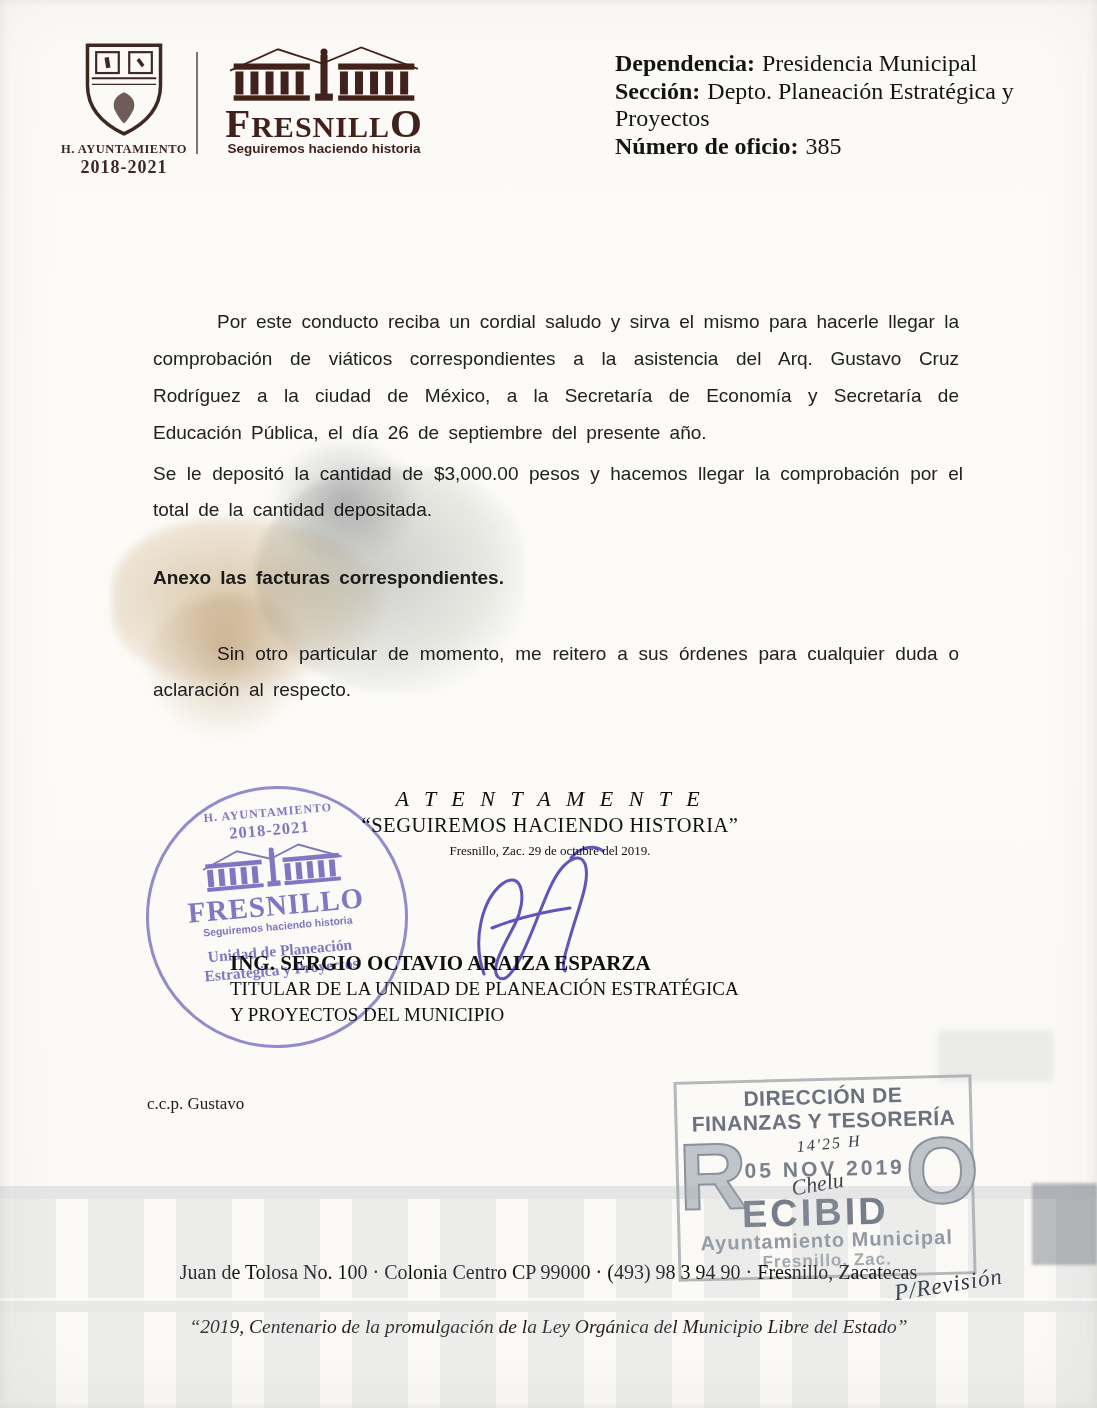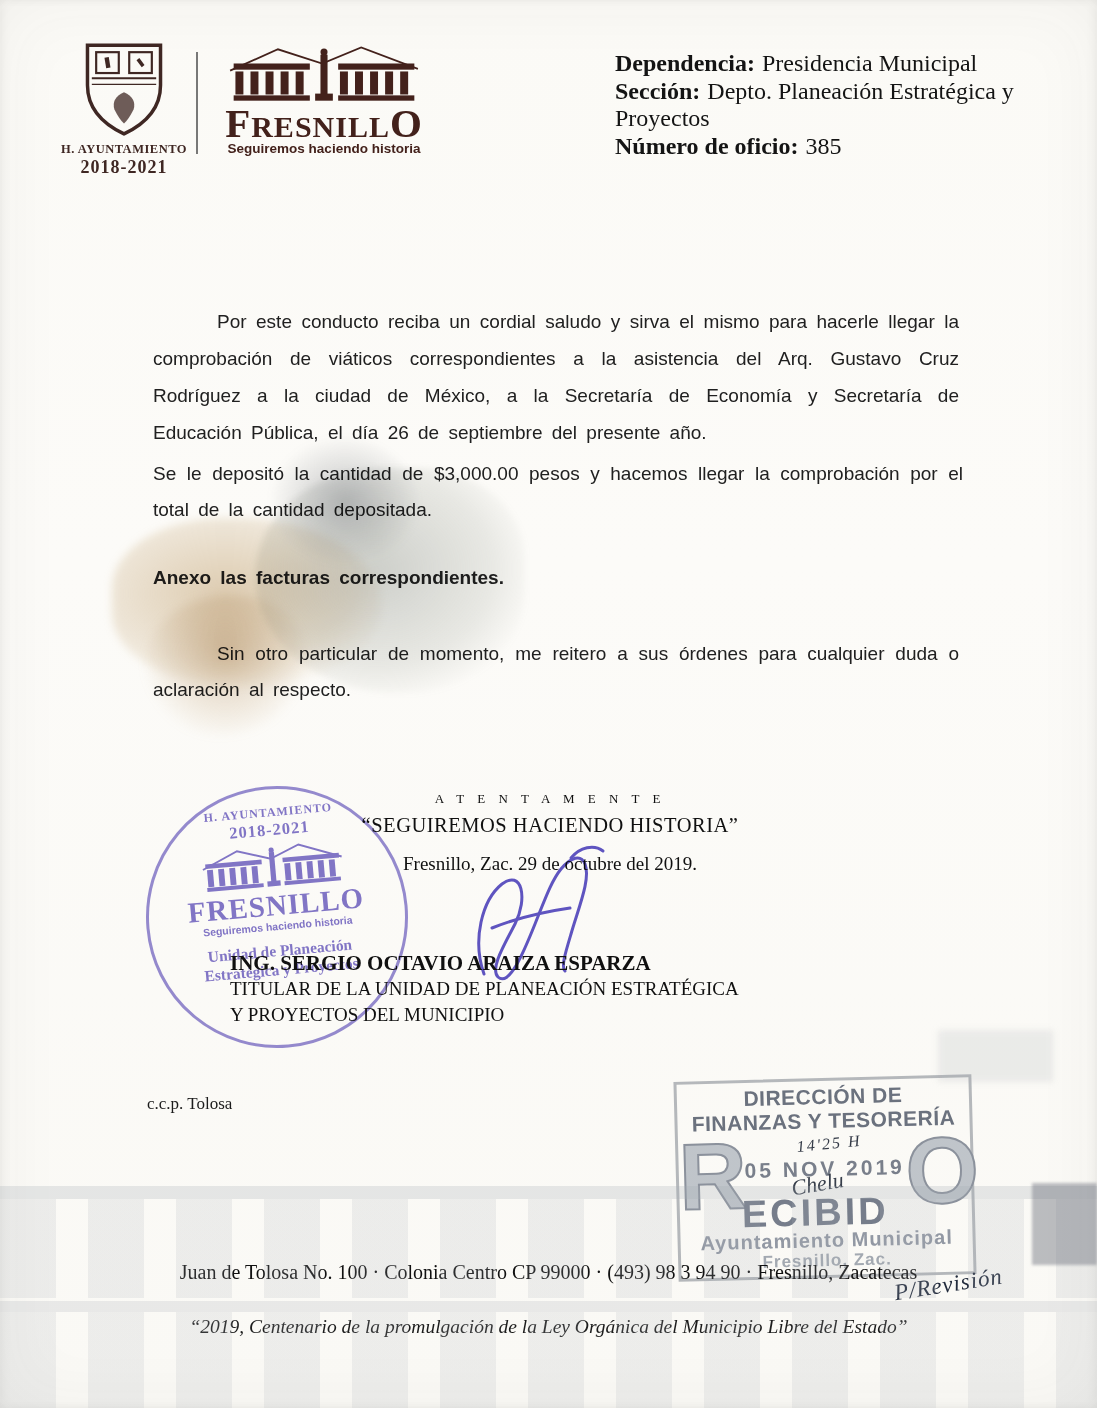--- a/index.html
+++ b/index.html
@@ -50,7 +50,7 @@
 
   
   .closing{left:300px;top:786px;width:500px;text-align:center;line-height:26px;color:#101010;}
-  .closing .salutation{font-size:13px;letter-spacing:5px;}
+  .closing .salutation{font-size:22px;letter-spacing:5px;font-style:italic;}
   .closing .motto{font-size:20.5px;font-weight:normal;letter-spacing:.5px;}
   .closing .dateline{font-size:19px;margin-top:13px;}
   .namesblock{left:230px;top:950px;width:640px;text-align:left;color:#101010;}

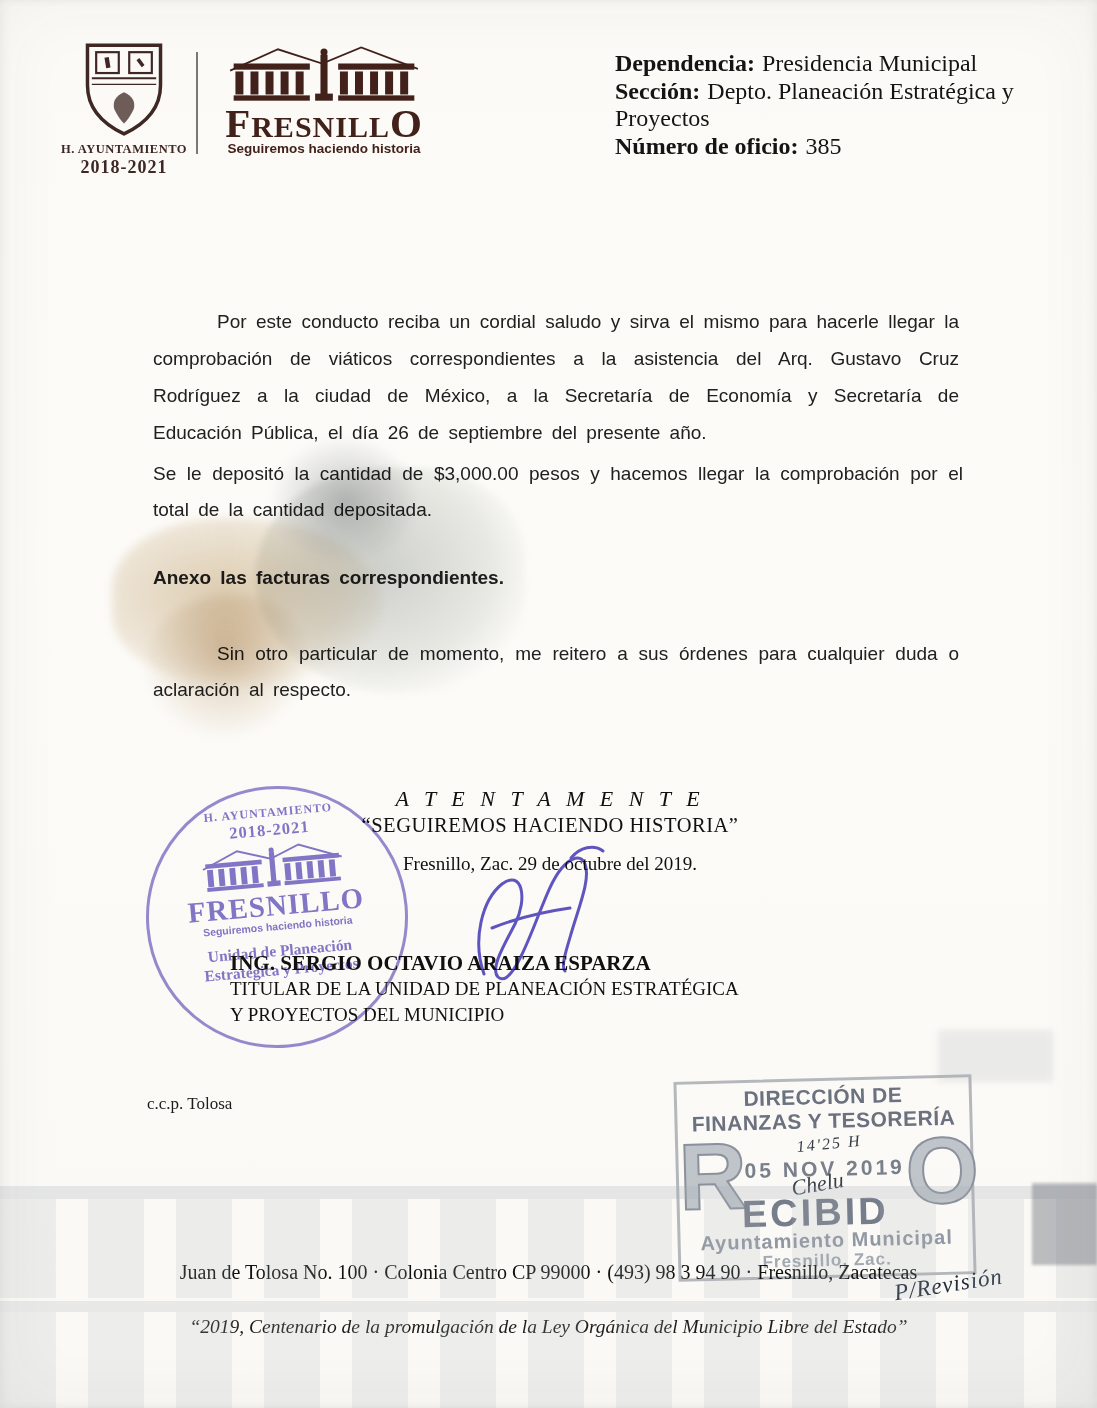--- a/index.html
+++ b/index.html
@@ -52,7 +52,7 @@
   .closing{left:300px;top:786px;width:500px;text-align:center;line-height:26px;color:#101010;}
   .closing .salutation{font-size:22px;letter-spacing:5px;font-style:italic;}
   .closing .motto{font-size:20.5px;font-weight:normal;letter-spacing:.5px;}
-  .closing .dateline{font-size:19px;margin-top:13px;}
+  .closing .dateline{font-size:13px;}
   .namesblock{left:230px;top:950px;width:640px;text-align:left;color:#101010;}
   .signer-name{font-weight:bold;font-size:21px;line-height:26px;}
   .signer-title{font-size:19px;line-height:25.5px;}

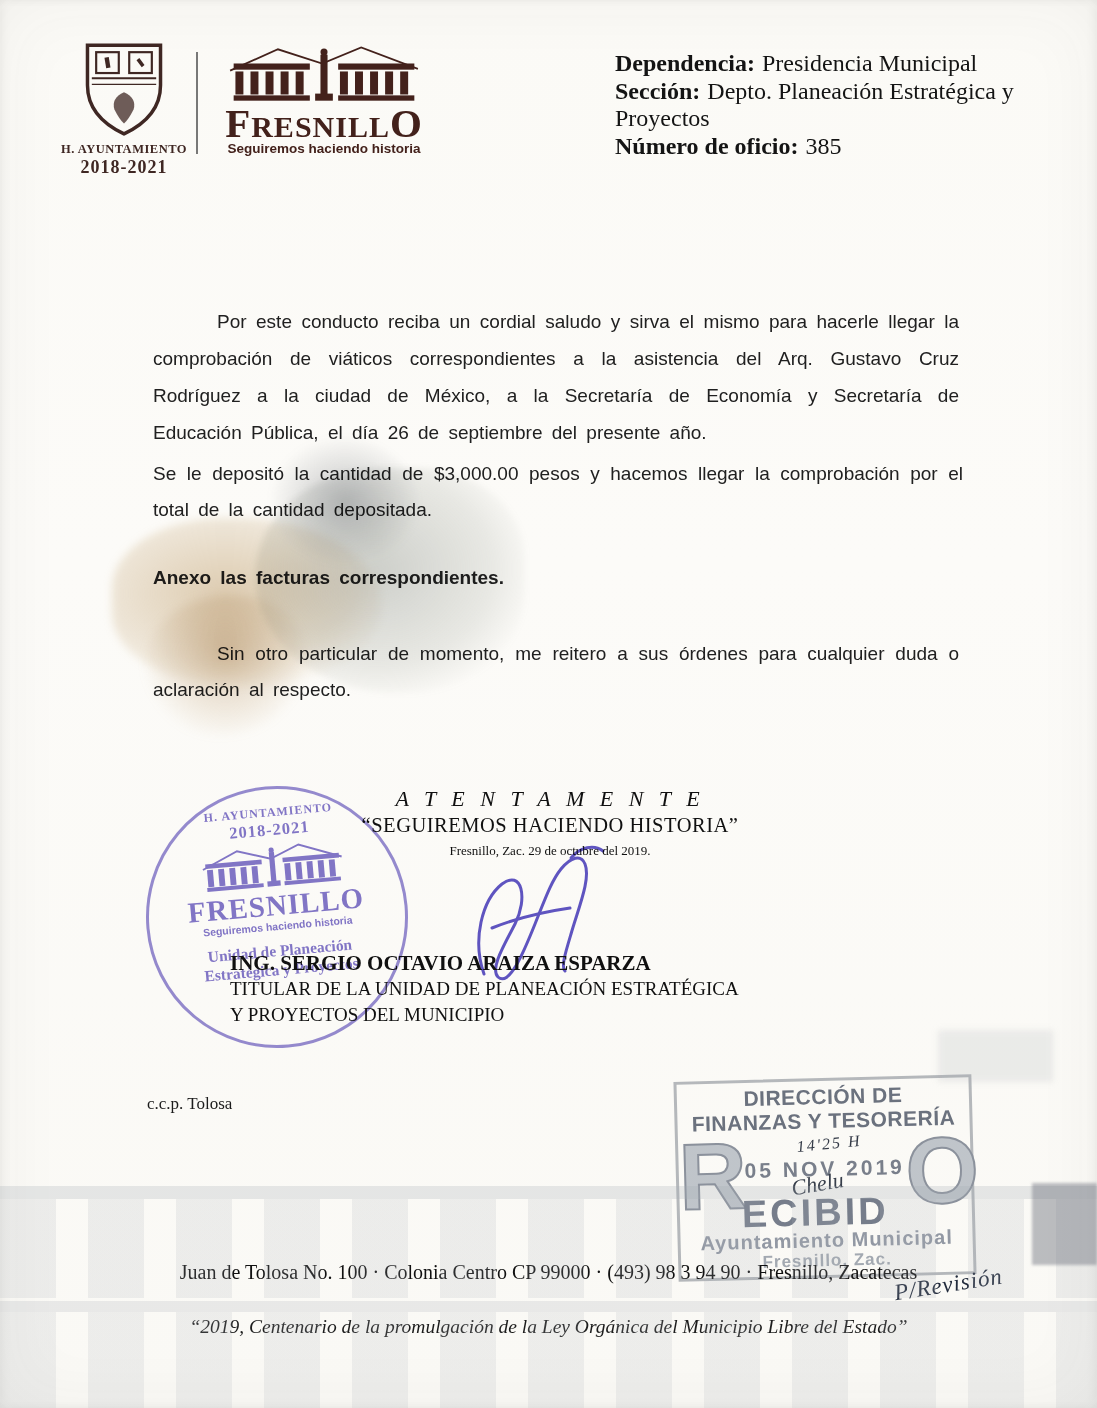--- a/index.html
+++ b/index.html
@@ -225,7 +225,7 @@
     <div class="signer-title">Y PROYECTOS DEL MUNICIPIO</div>
   </div>
 
-  <div class="abs ccp">c.c.p. Tolosa</div>
+  <div class="abs ccp">c.c.p. Gustavo</div>
 
   <div class="abs received-stamp">
     <div class="rc-office1">DIRECCIÓN DE</div>

